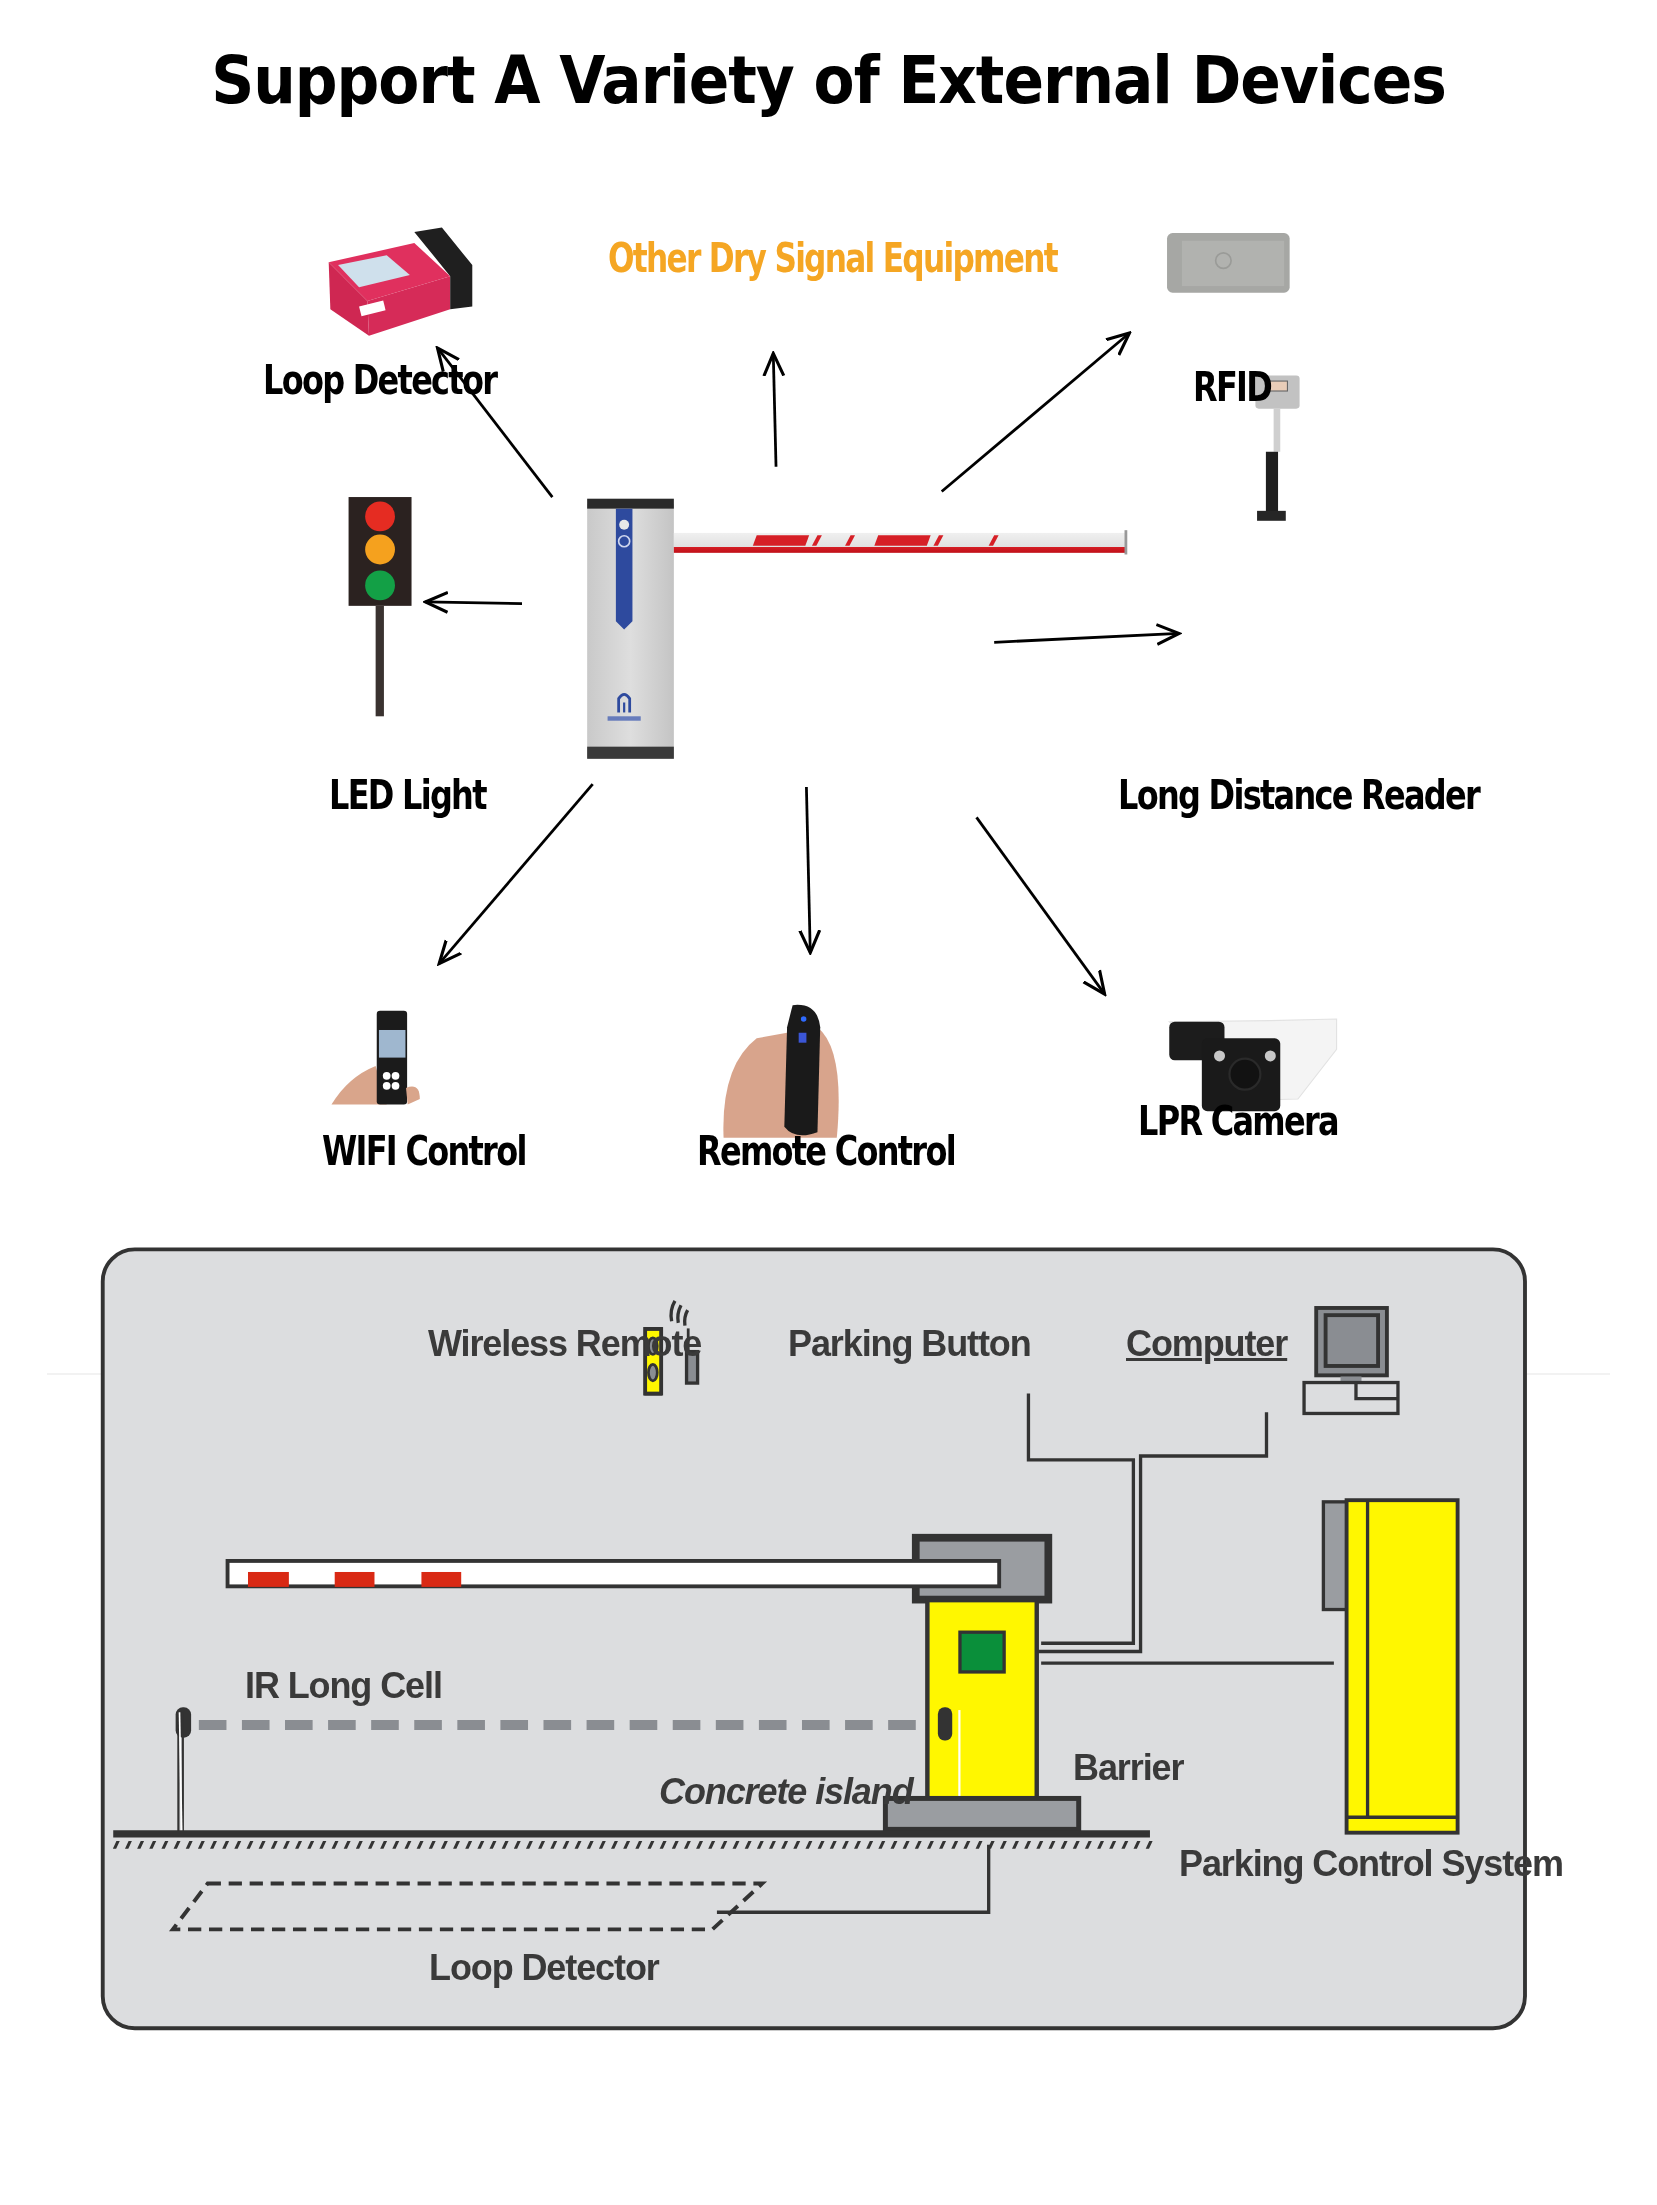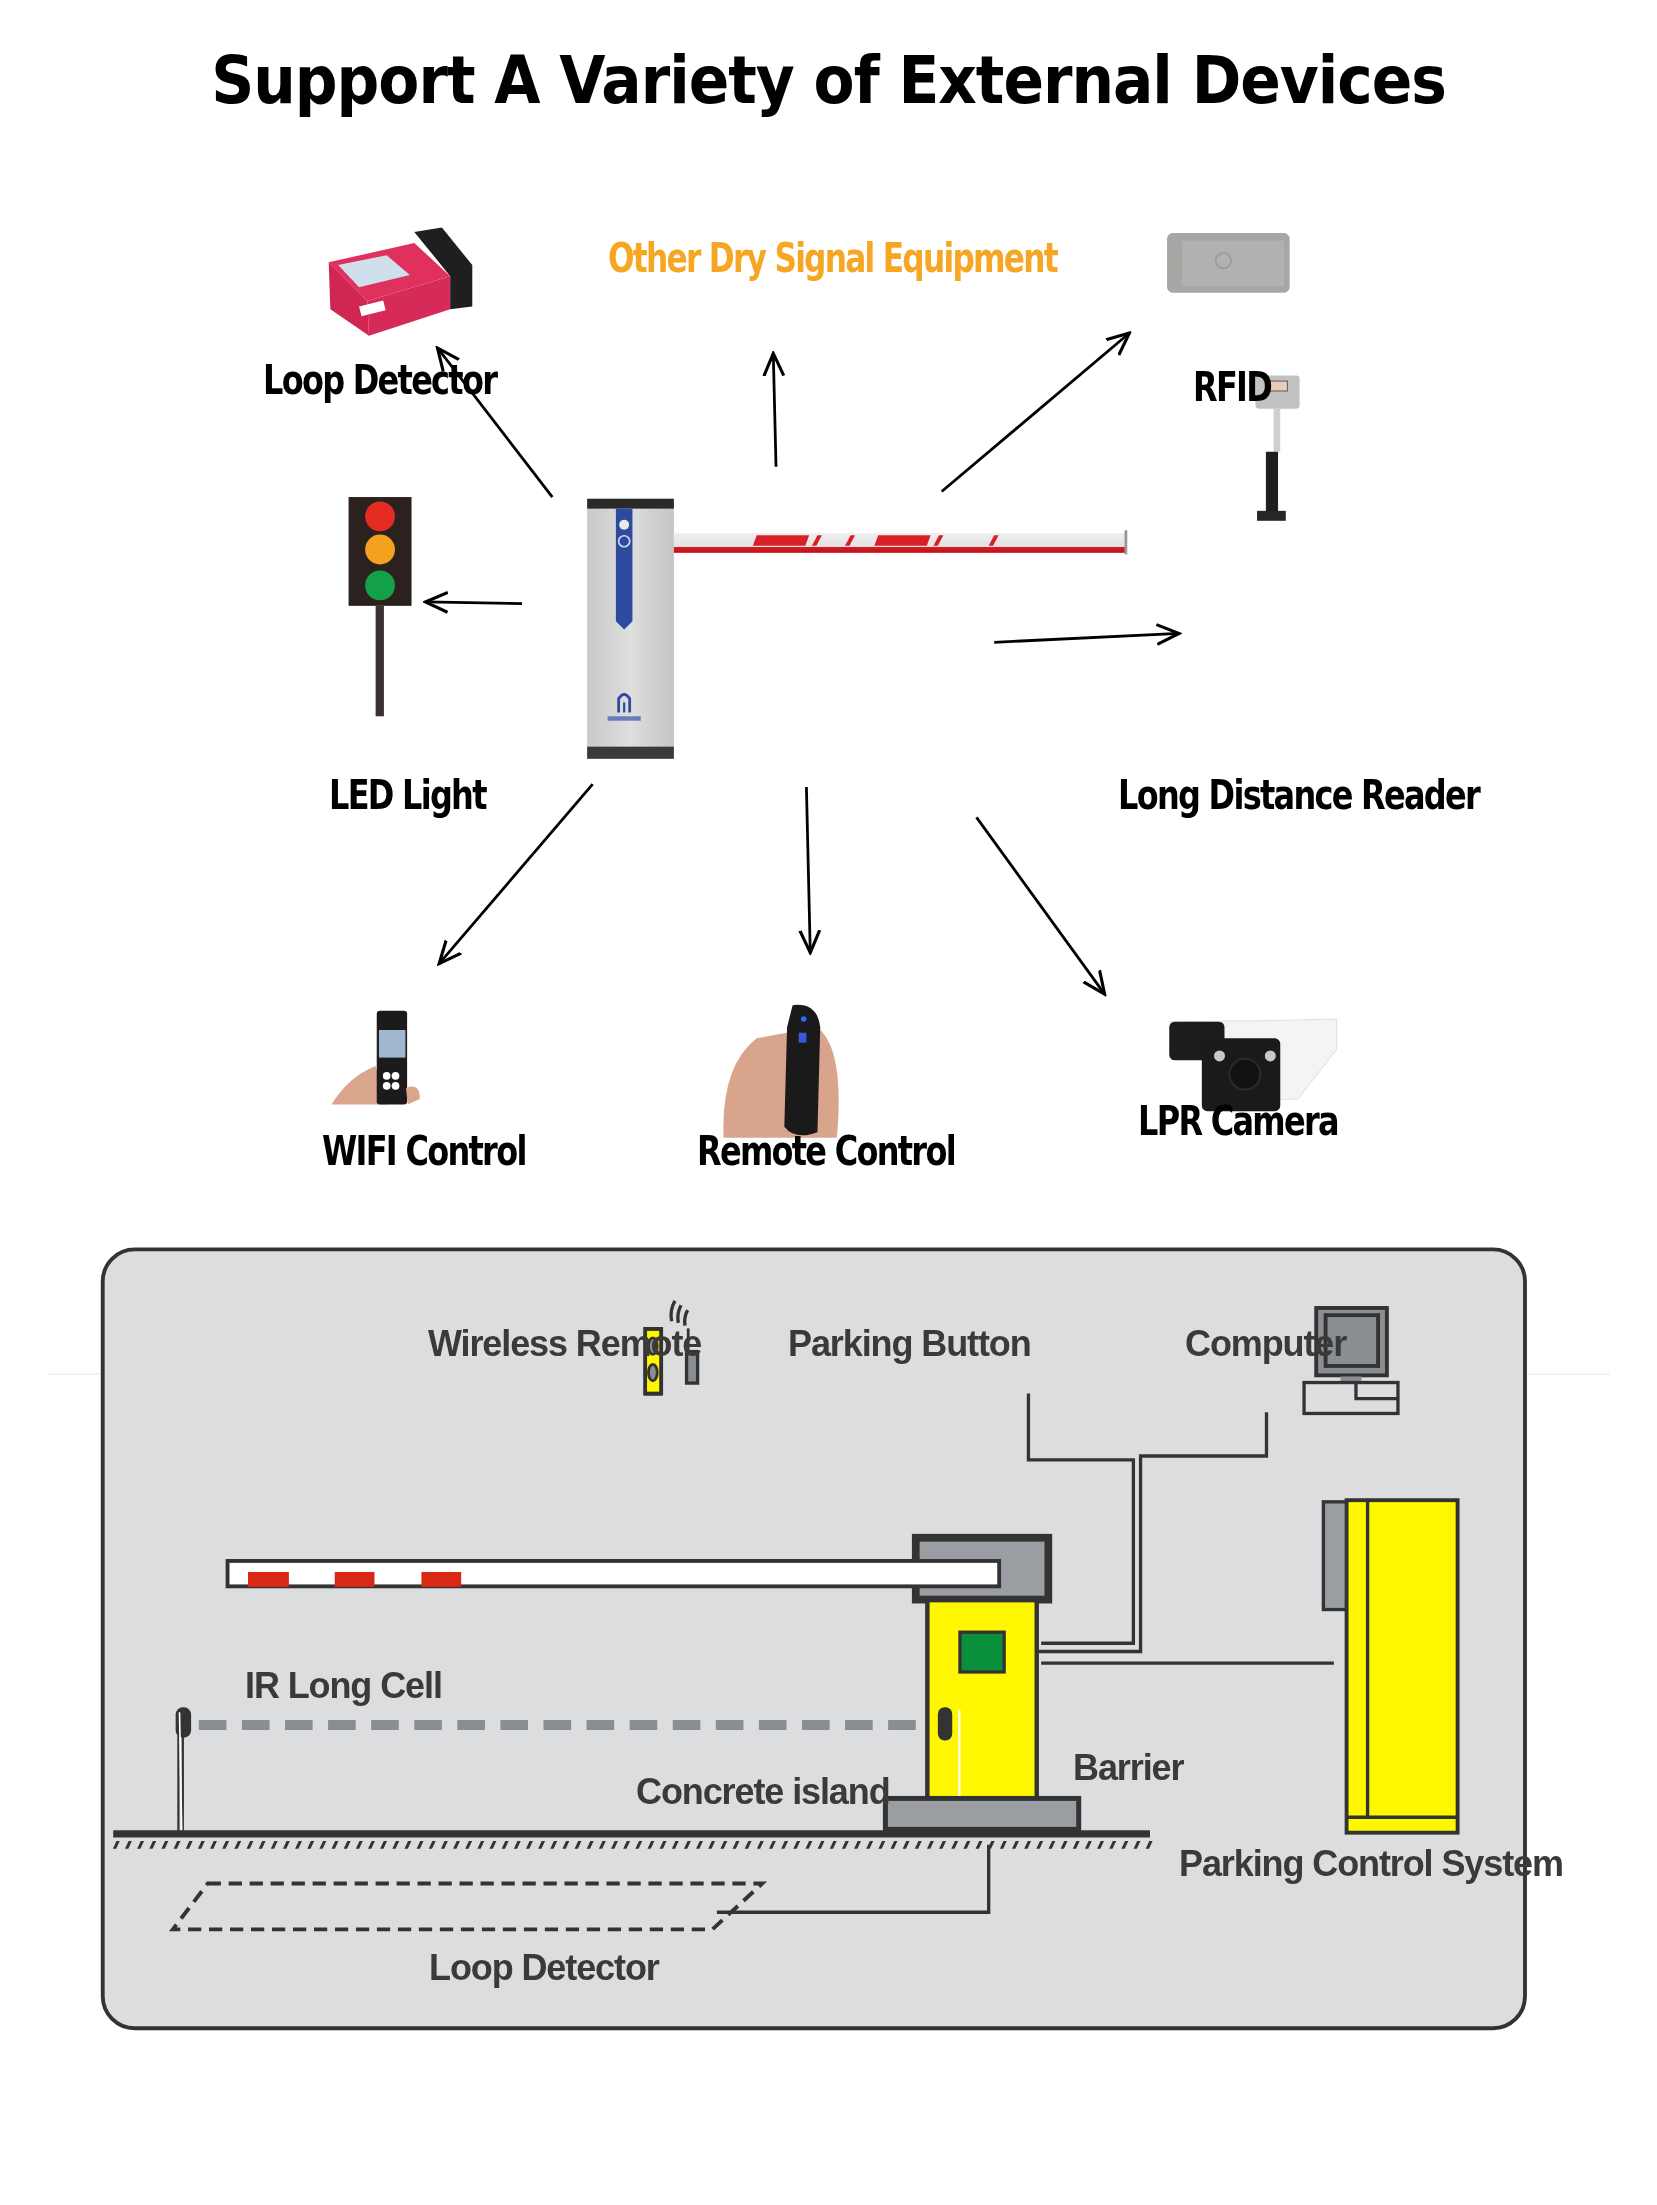--- a/index.html
+++ b/index.html
@@ -213,7 +213,7 @@
 
 <div class="dlbl" style="left:428px; top:1323px;">Wireless Remote</div>
 <div class="dlbl" style="left:788px; top:1323px;">Parking Button</div>
-<div class="dlbl" style="left:1185px; top:1323px;">Computer</div>
+<div class="dlbl" style="left:1126px; top:1323px;text-decoration:underline;">Computer</div>
 <div class="dlbl" style="left:245px; top:1665px;">IR Long Cell</div>
 <div class="dlbl" style="left:636px; top:1771px;">Concrete island</div>
 <div class="dlbl" style="left:1073px; top:1747px;">Barrier</div>

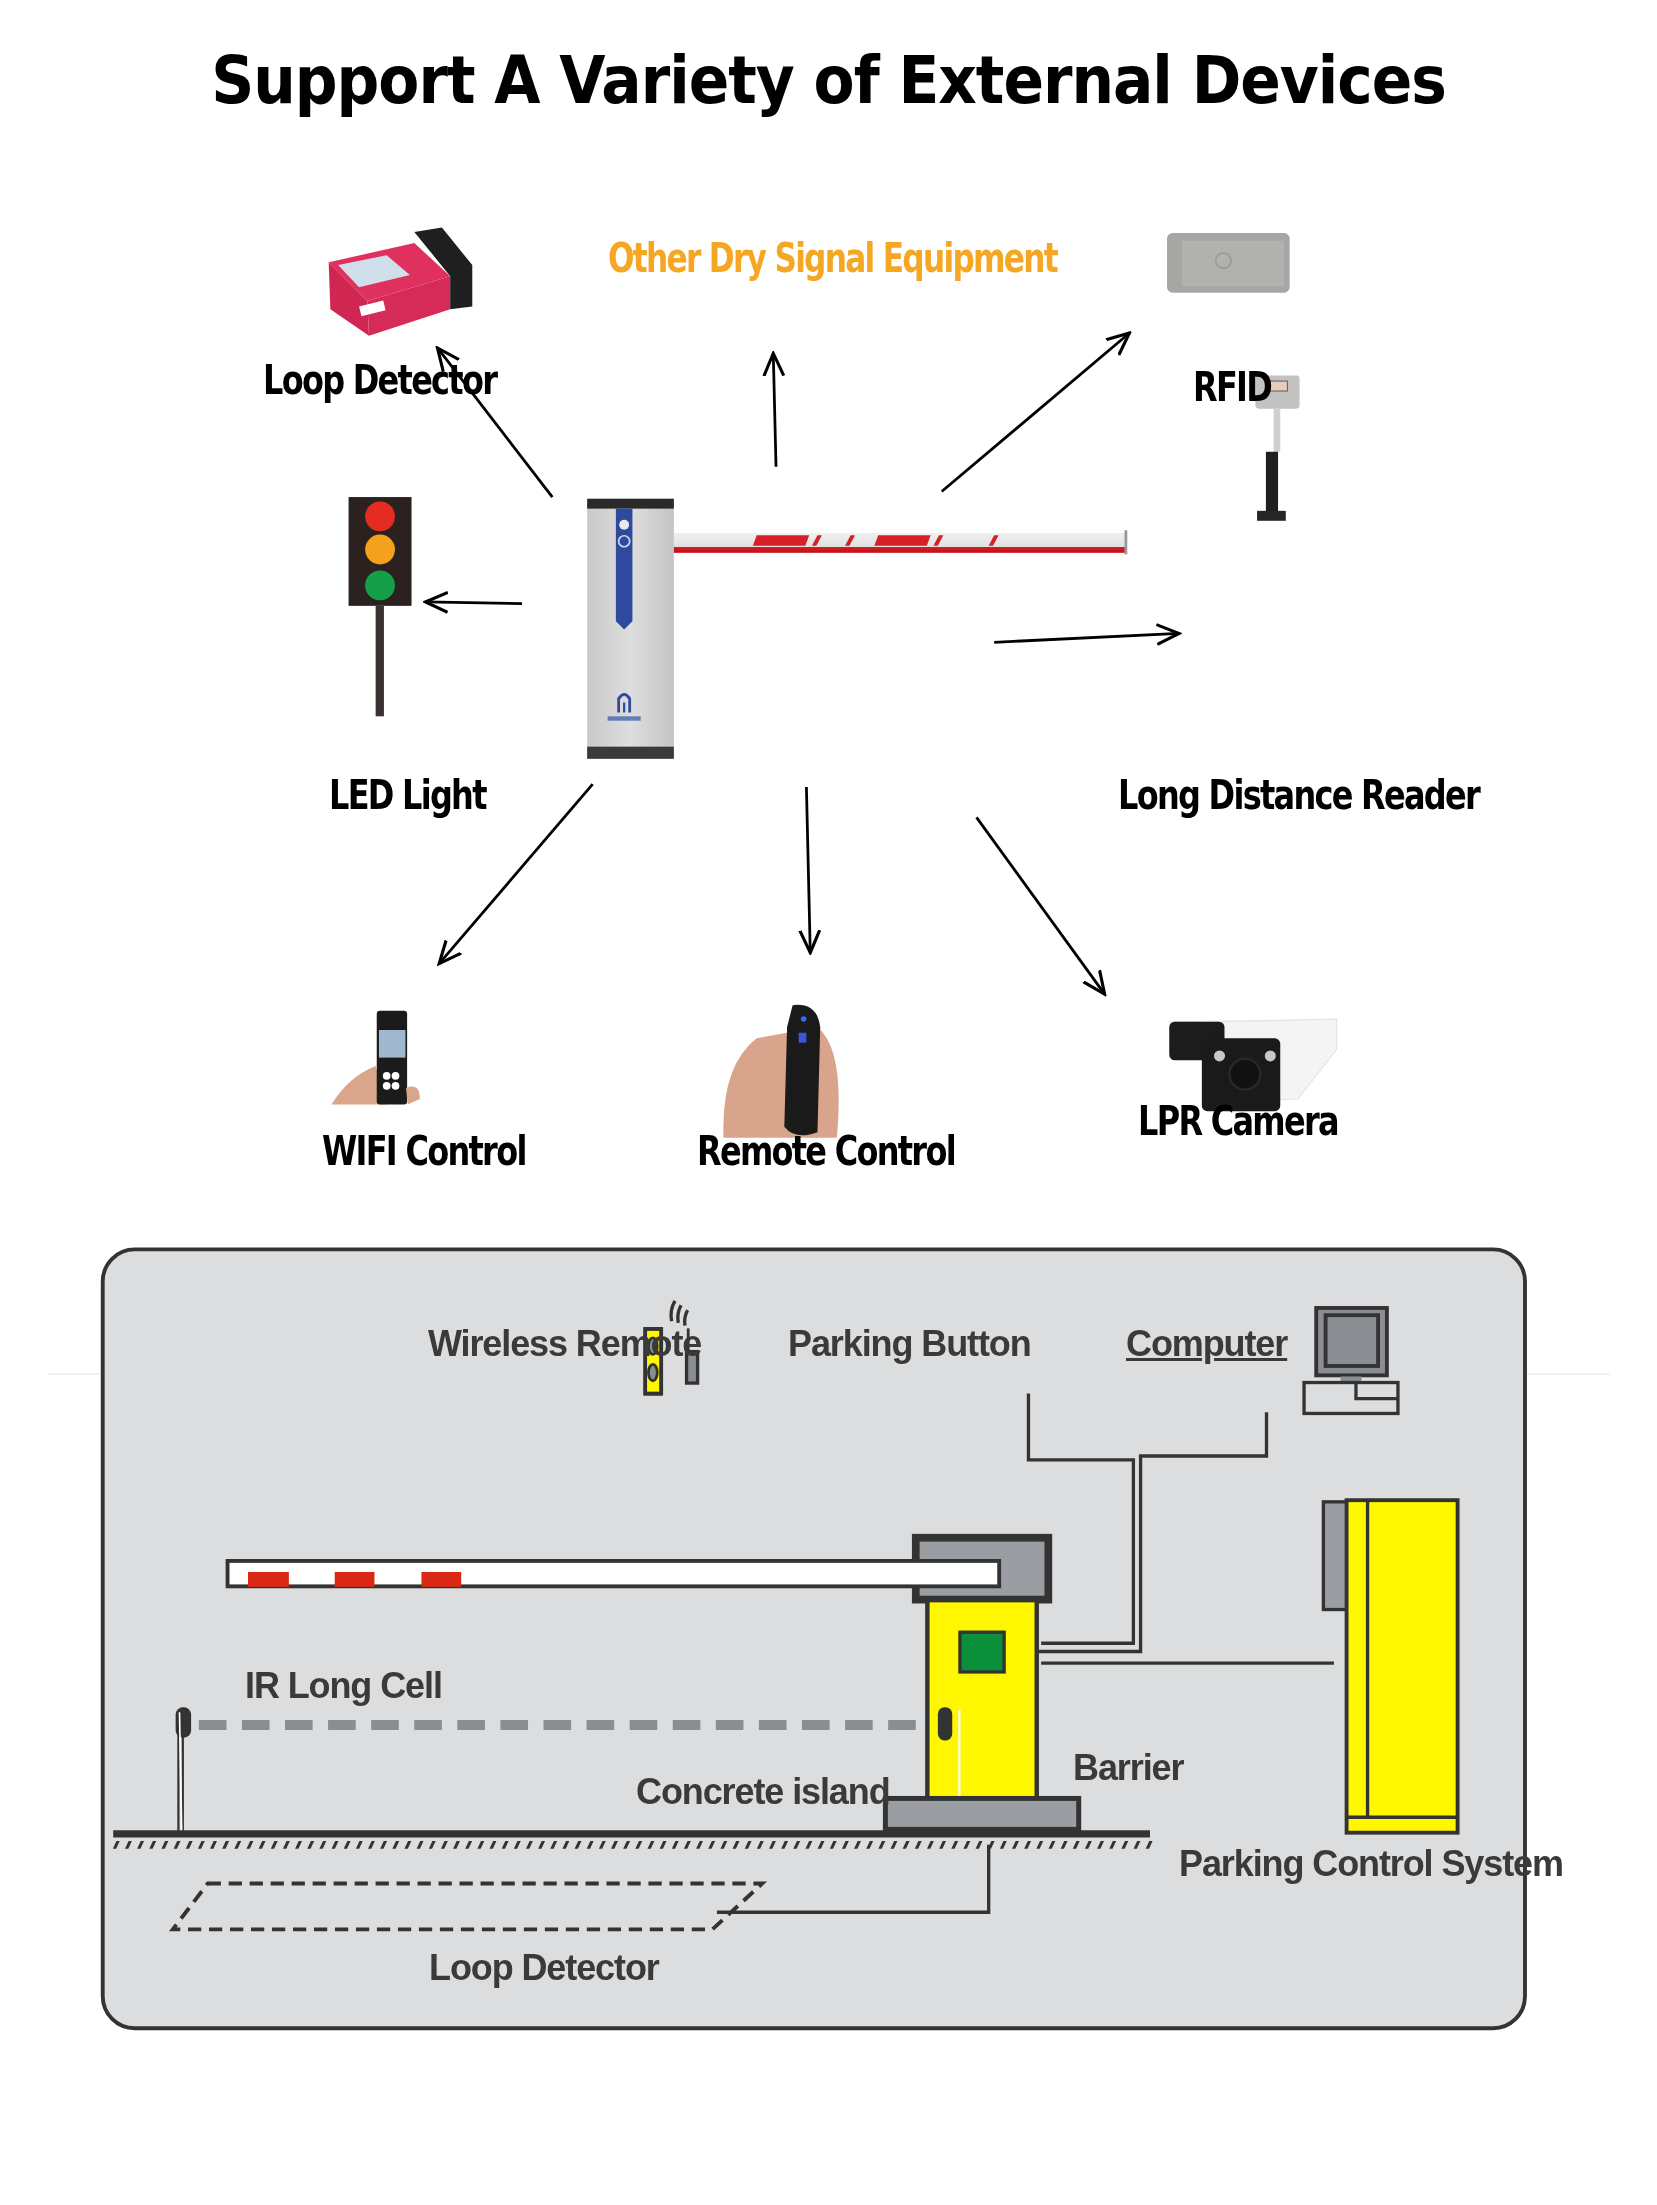--- a/index.html
+++ b/index.html
@@ -215,7 +215,7 @@
 <div class="dlbl" style="left:788px; top:1323px;">Parking Button</div>
 <div class="dlbl" style="left:1126px; top:1323px;text-decoration:underline;">Computer</div>
 <div class="dlbl" style="left:245px; top:1665px;">IR Long Cell</div>
-<div class="dlbl" style="left:636px; top:1771px;">Concrete island</div>
+<div class="dlbl" style="left:659px; top:1771px;font-style:italic;">Concrete island</div>
 <div class="dlbl" style="left:1073px; top:1747px;">Barrier</div>
 <div class="dlbl" style="left:429px; top:1947px;">Loop Detector</div>
 <div class="dlbl" style="left:1179px; top:1843px;">Parking Control System</div>

